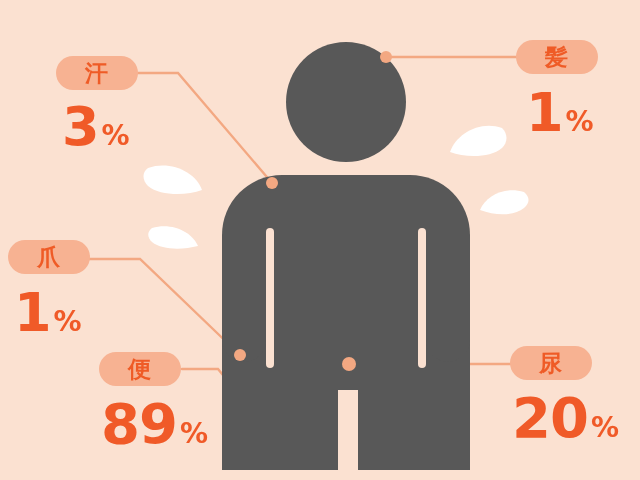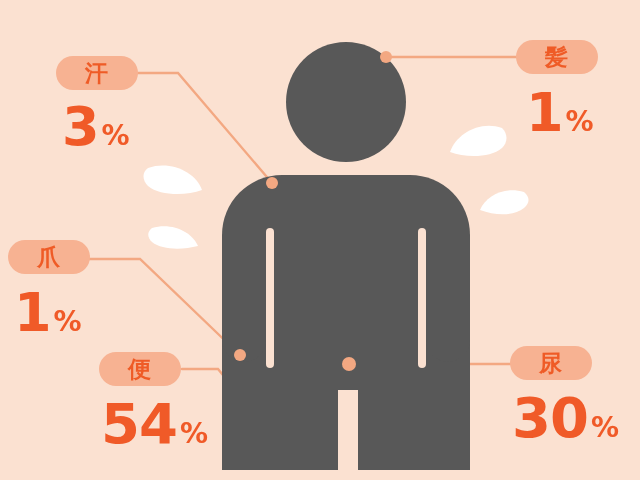--- a/index.html
+++ b/index.html
@@ -166,7 +166,7 @@
       <span>便</span>
     </div>
     <div class="value">
-      <span class="num">54</span><span class="pct">%</span>
+      <span class="num">89</span><span class="pct">%</span>
     </div>
   </div>
 

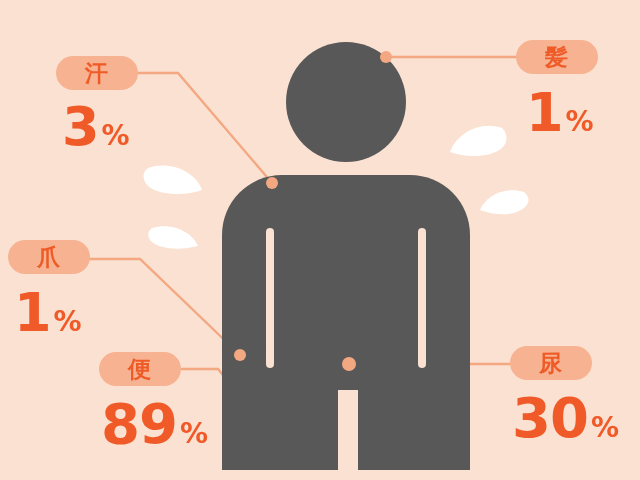--- a/index.html
+++ b/index.html
@@ -175,7 +175,7 @@
       <span>尿</span>
     </div>
     <div class="value">
-      <span class="num">30</span><span class="pct">%</span>
+      <span class="num">20</span><span class="pct">%</span>
     </div>
   </div>
 

